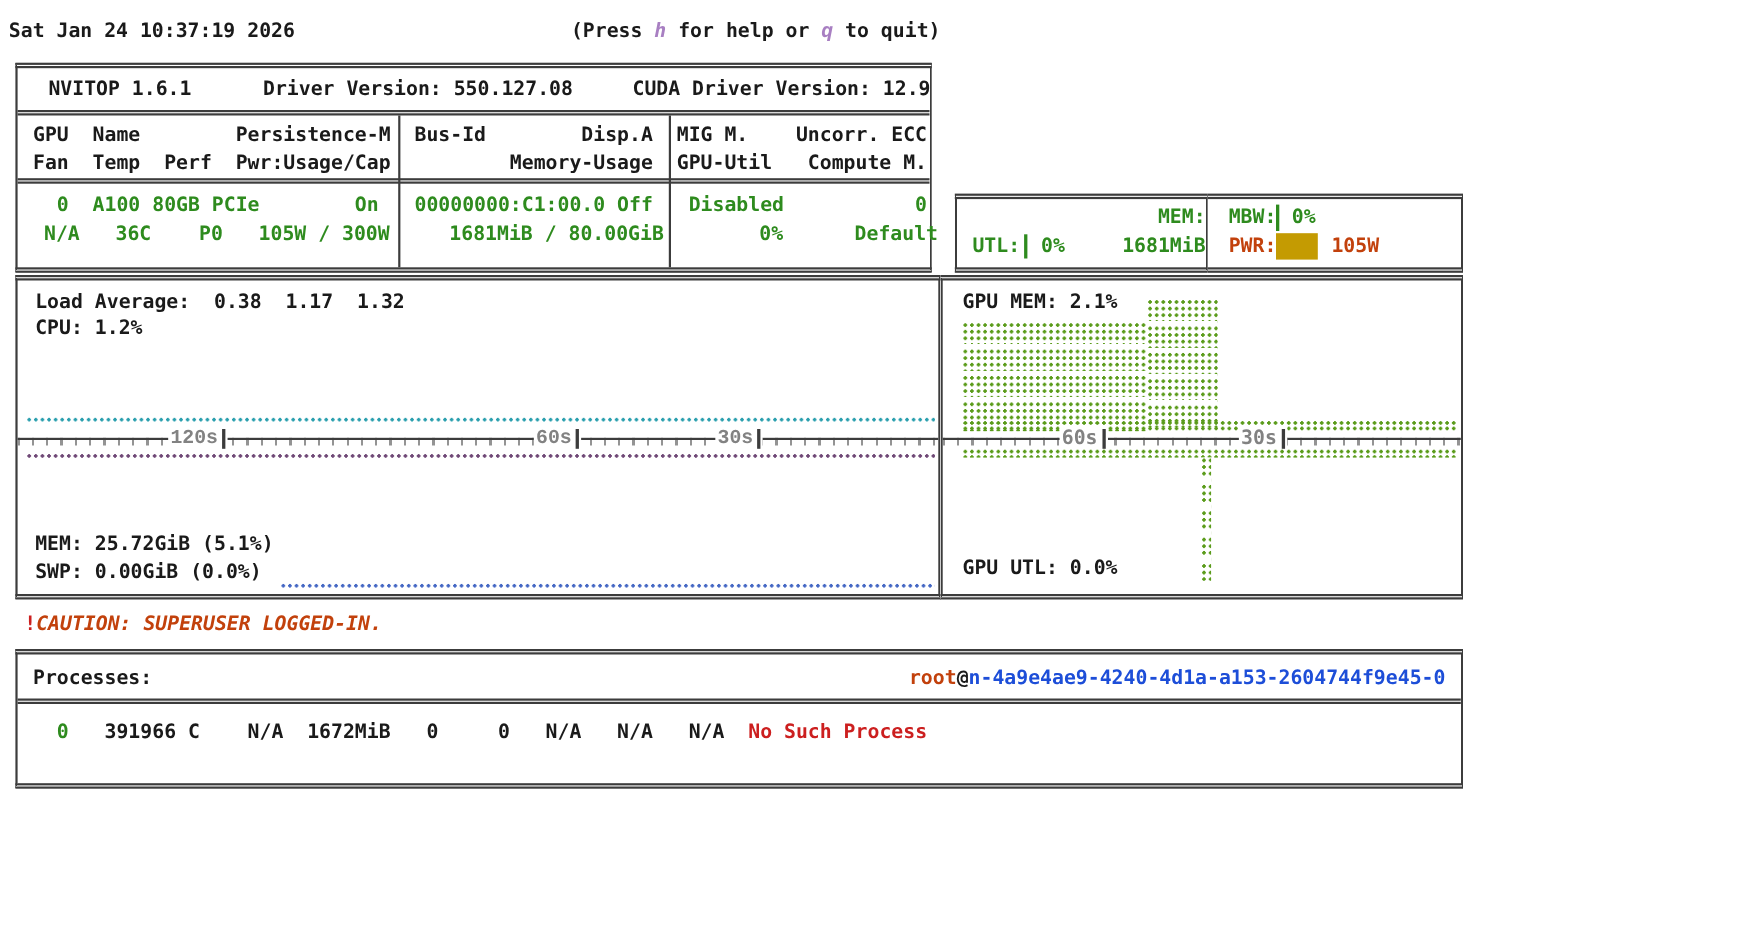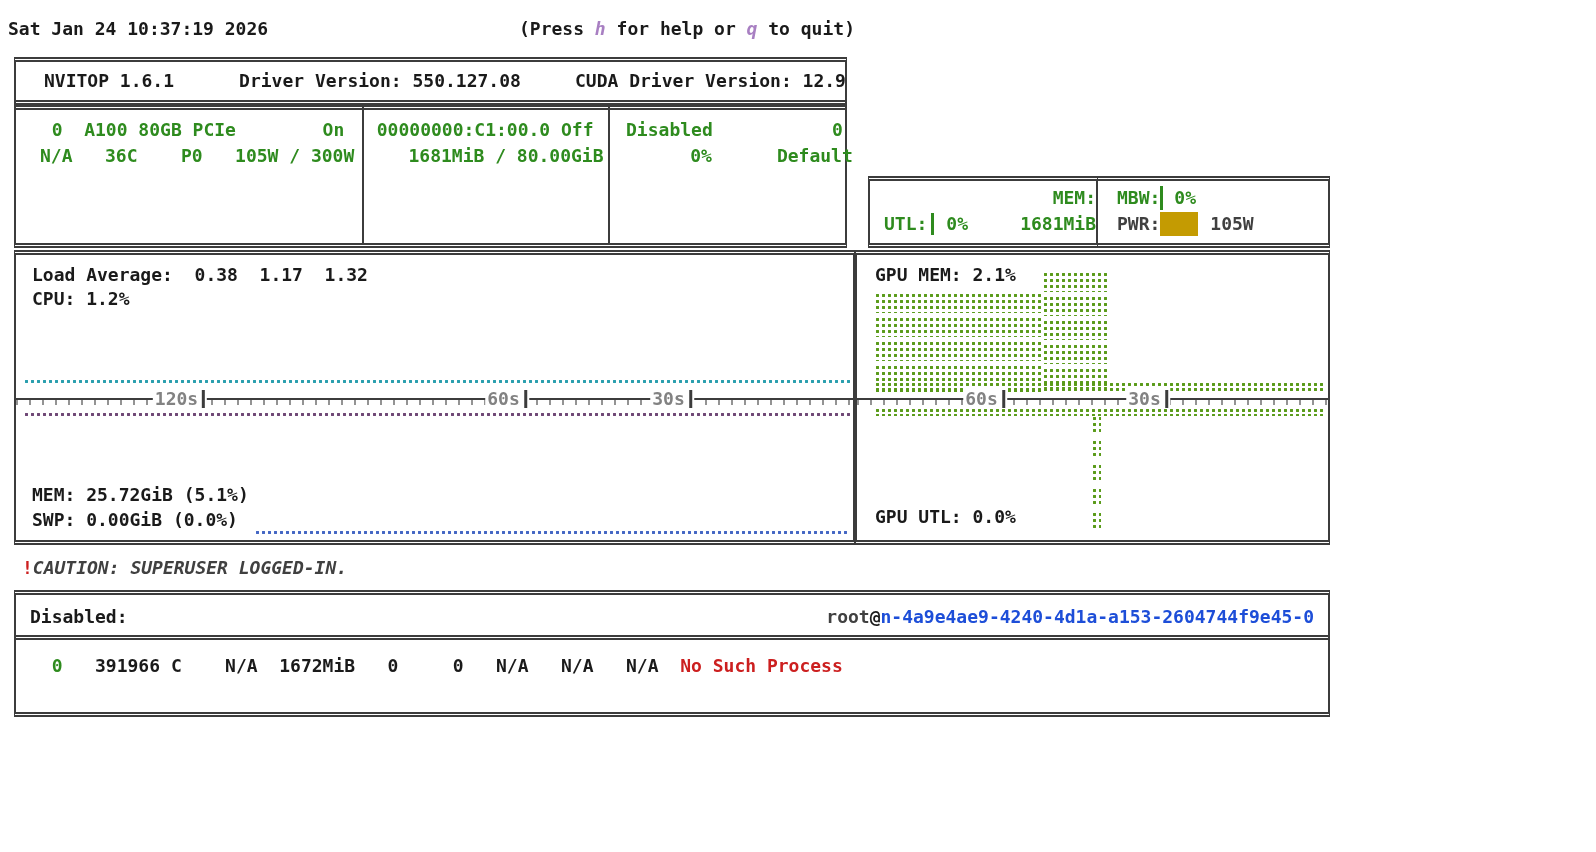--- a/index.html
+++ b/index.html
@@ -60,6 +60,10 @@
 <div class="box" style="left:14px;top:57px;width:833px;height:191px;">
   <div class="pre" style="height:38px;line-height:38px;padding-left:28px;">NVITOP 1.6.1      Driver Version: 550.127.08     CUDA Driver Version: 12.9</div>
   <div class="hdivider"></div>
+  <div style="padding-top:5px;">
+    <div class="pre row26" style="padding-left:14px;">GPU  Name        Persistence-M  Bus-Id        Disp.A  MIG M.    Uncorr. ECC</div>
+    <div class="pre row26" style="padding-left:14px;">Fan  Temp  Perf  Pwr:Usage/Cap          Memory-Usage  GPU-Util   Compute M.</div>
+  </div>
   <div class="hdivider"></div>
   <div style="padding-top:7px;">
     <div class="pre row26 green" style="padding-left:14px;">  0  A100 80GB PCIe        On   00000000:C1:00.0 Off   Disabled           0</div>

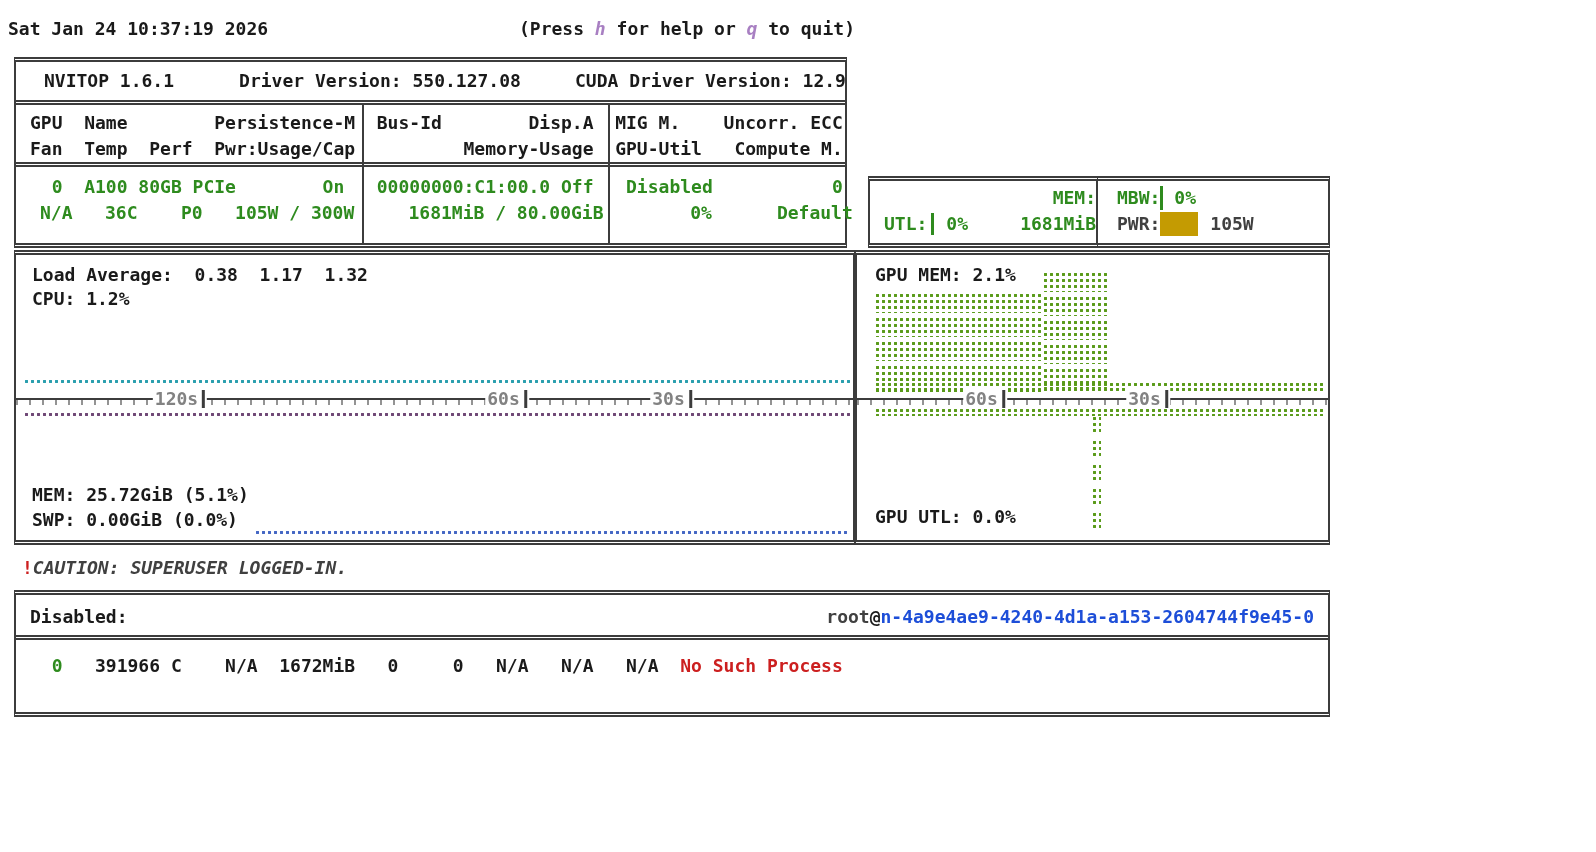--- a/index.html
+++ b/index.html
@@ -12,7 +12,7 @@
   .abs{position:absolute;}
   .green{color:#2e8b1e;}
   .brgreen{color:#1d4ed8;}
-  .yellow{color:#404040;}
+  .yellow{color:#c2410c;}
   .red{color:#cc1f1f;}
   .purplekey{color:#a87fc2;font-style:italic;}
   .italic{font-style:italic;}

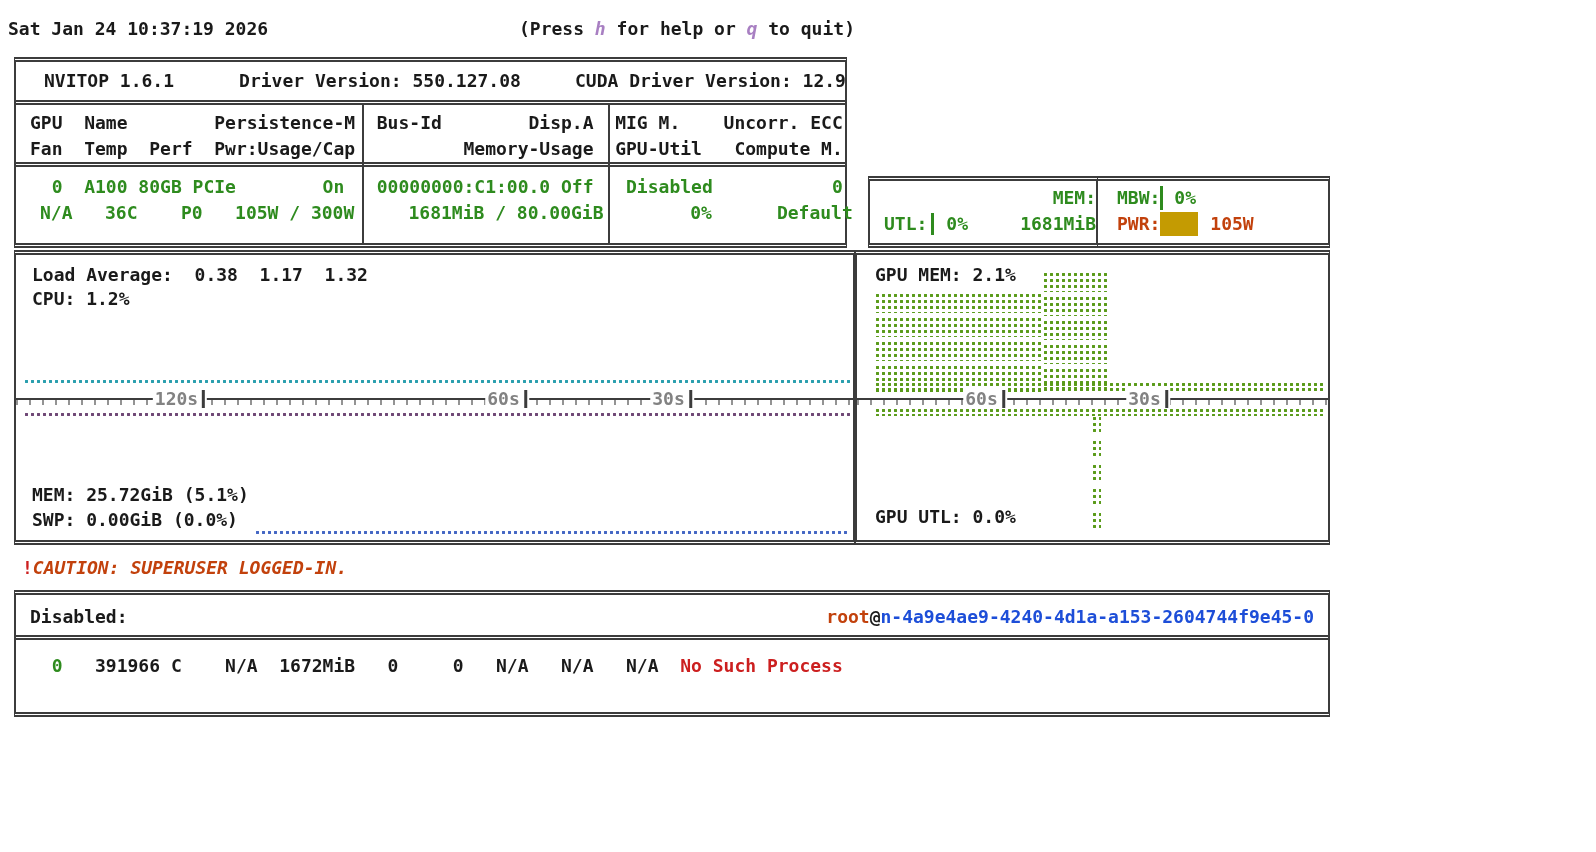--- a/index.html
+++ b/index.html
@@ -105,7 +105,7 @@
 
   <div class="dotline" style="--c:#2a9fae;left:8px;right:3px;top:124px;"></div>
 
-  <div class="axis" style="top:135px;">
+  <div class="axis" style="top:135px;font-family:Liberation Mono, monospace;">
     <div class="line"></div>
     <div class="nubs"></div>
     <span class="lbl" style="left:164px;">

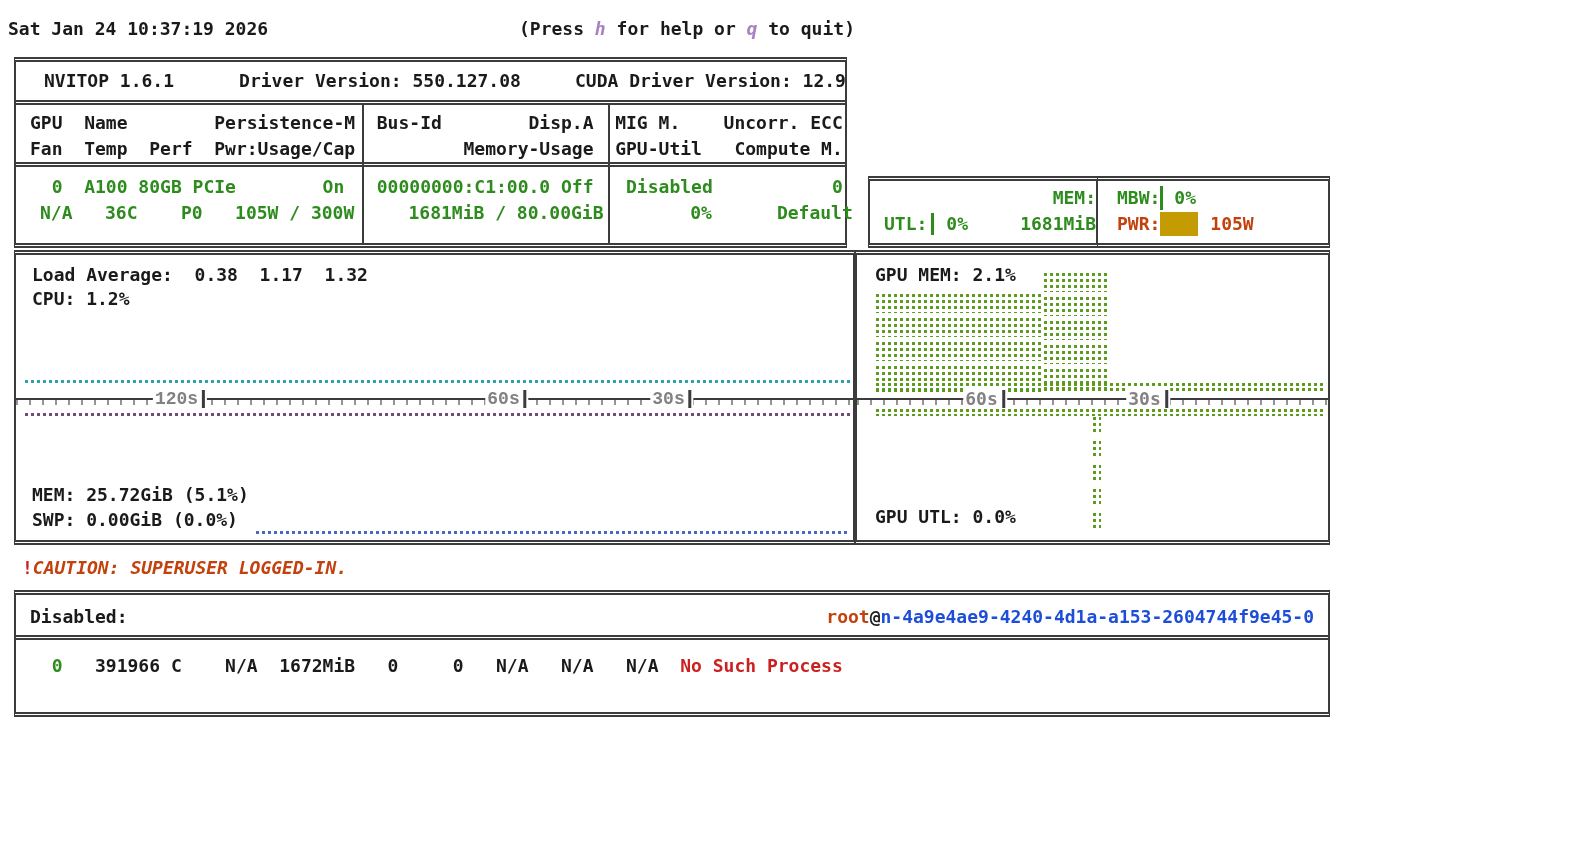--- a/index.html
+++ b/index.html
@@ -162,7 +162,7 @@
 
 <div class="box" style="left:14px;top:590px;width:1316px;height:127px;">
   <div style="margin-top:9px;height:25px;line-height:25px;position:relative;">
-    <span class="pre" style="padding-left:14px;">Disabled:</span>
+    <span class="pre" style="padding-left:14px;">Processes:</span>
     <span class="abs" style="right:14px;top:0;"><span class="yellow pre">root</span><span class="pre">@</span><span class="brgreen pre">n-4a9e4ae9-4240-4d1a-a153-2604744f9e45-0</span></span>
   </div>
   <div class="hdivider" style="margin-top:6px;"></div>

